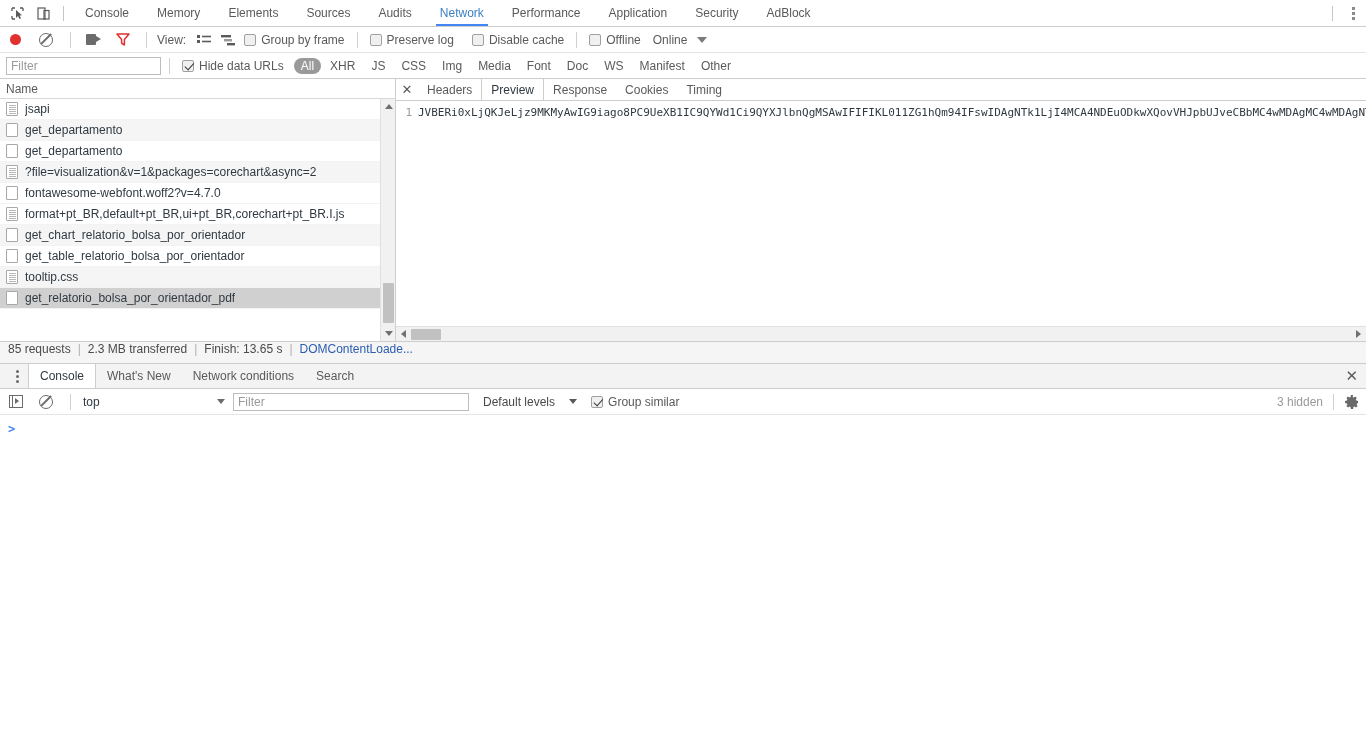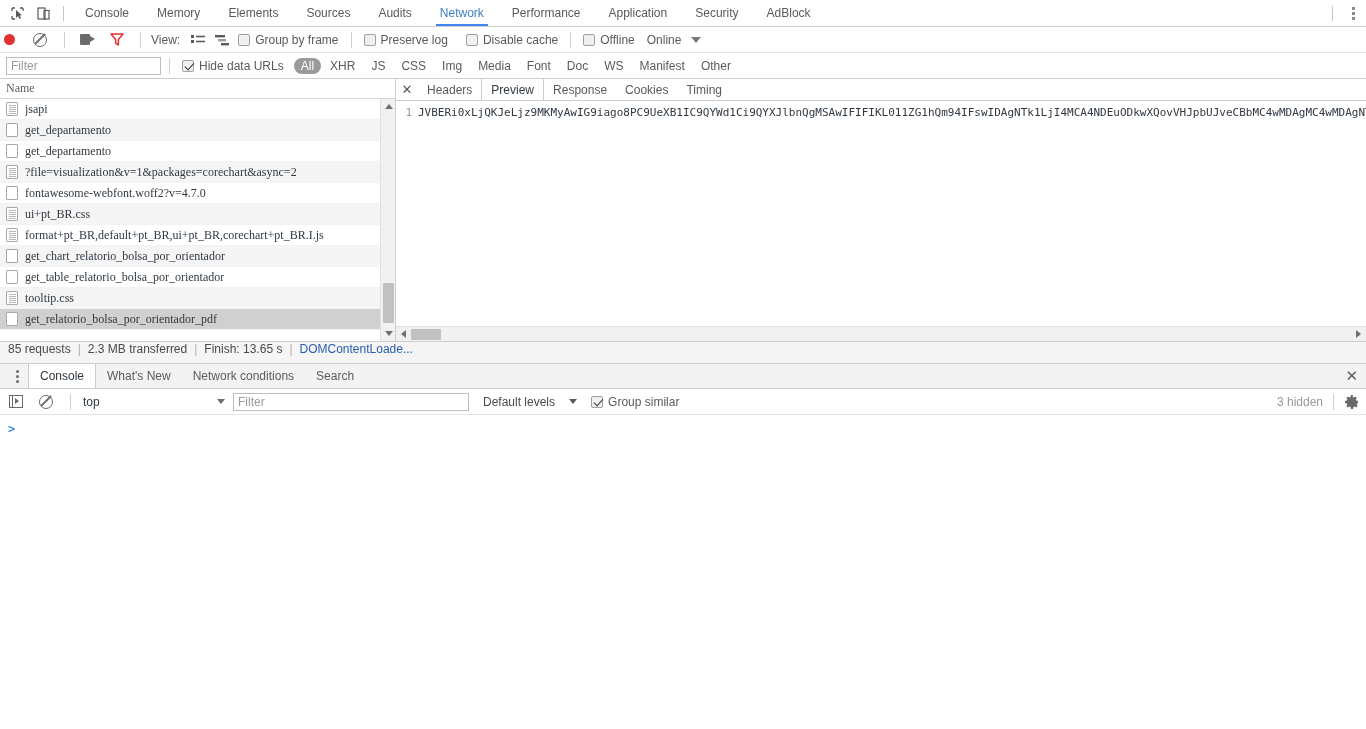--- a/index.html
+++ b/index.html
@@ -72,6 +72,7 @@
   .net-toolbar {
     height: 26px;
     display: flex; align-items: center;
+    padding-left: 6px;
     background: #ffffff;
     border-bottom: 1px solid #e4e4e4;
   }

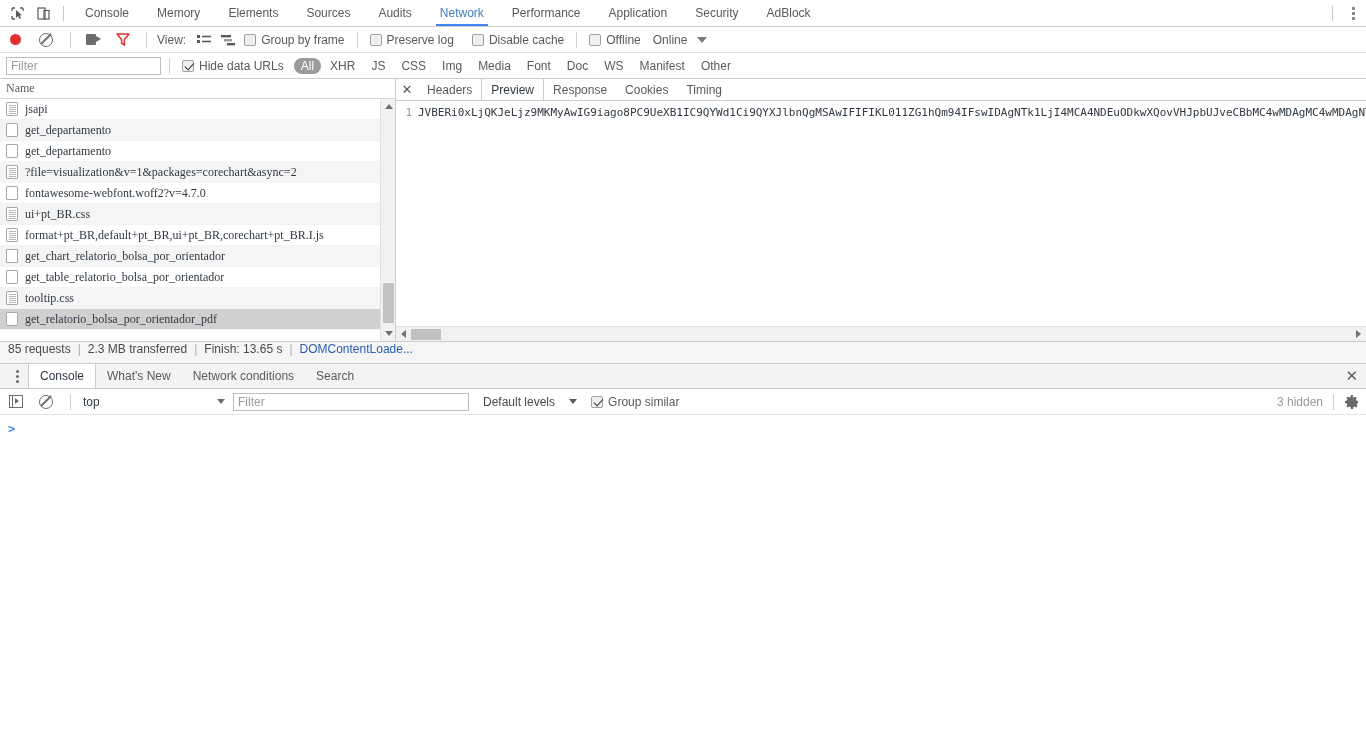--- a/index.html
+++ b/index.html
@@ -203,7 +203,6 @@
     display: flex; flex-direction: column;
     border-right: 1px solid #cdcdcd;
     position: relative;
-    font-family: Liberation Serif, serif;
   }
   .req-header {
     height: 20px;

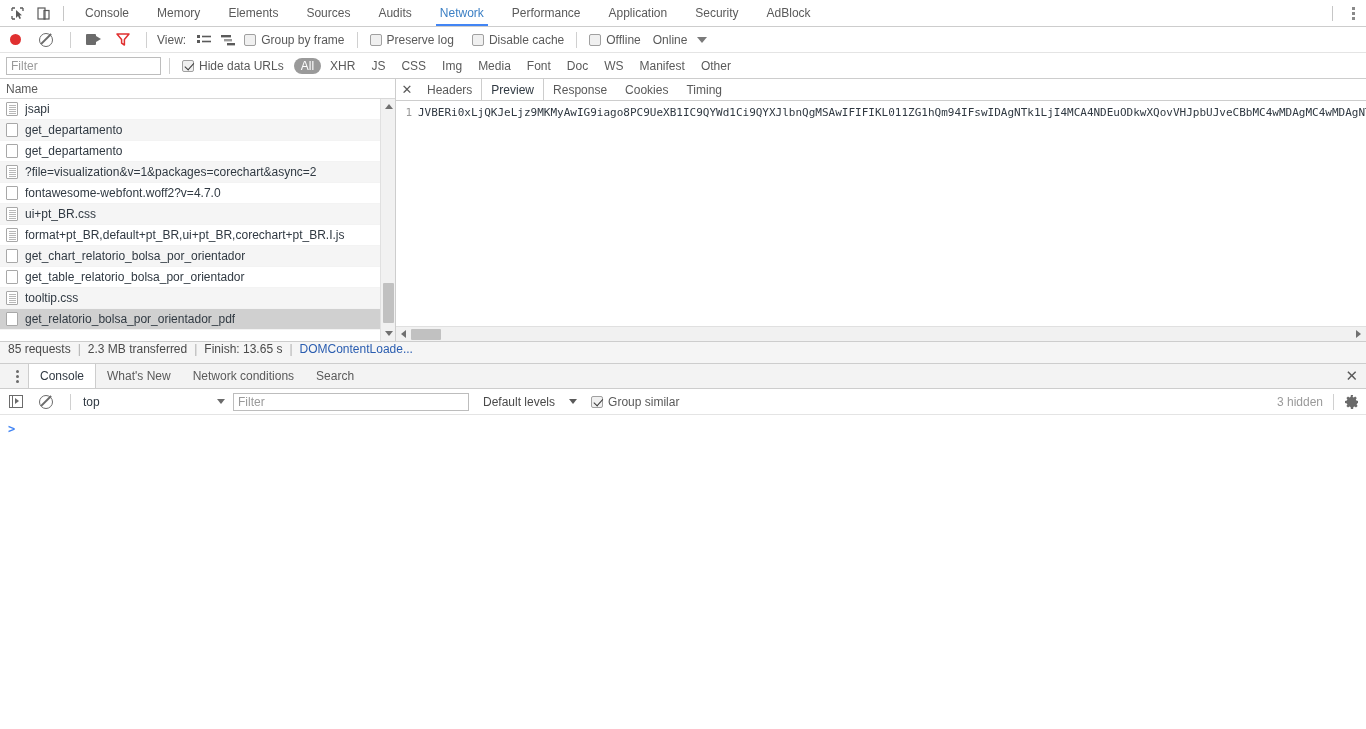--- a/index.html
+++ b/index.html
@@ -696,10 +696,6 @@
         <span class="row-icon"></span>
         <span class="row-name">fontawesome-webfont.woff2?v=4.7.0</span>
       </div>
-      <div class="req-row alt">
-        <span class="row-icon doc"></span>
-        <span class="row-name">ui+pt_BR.css</span>
-      </div>
       <div class="req-row">
         <span class="row-icon doc"></span>
         <span class="row-name">format+pt_BR,default+pt_BR,ui+pt_BR,corechart+pt_BR.I.js</span>

